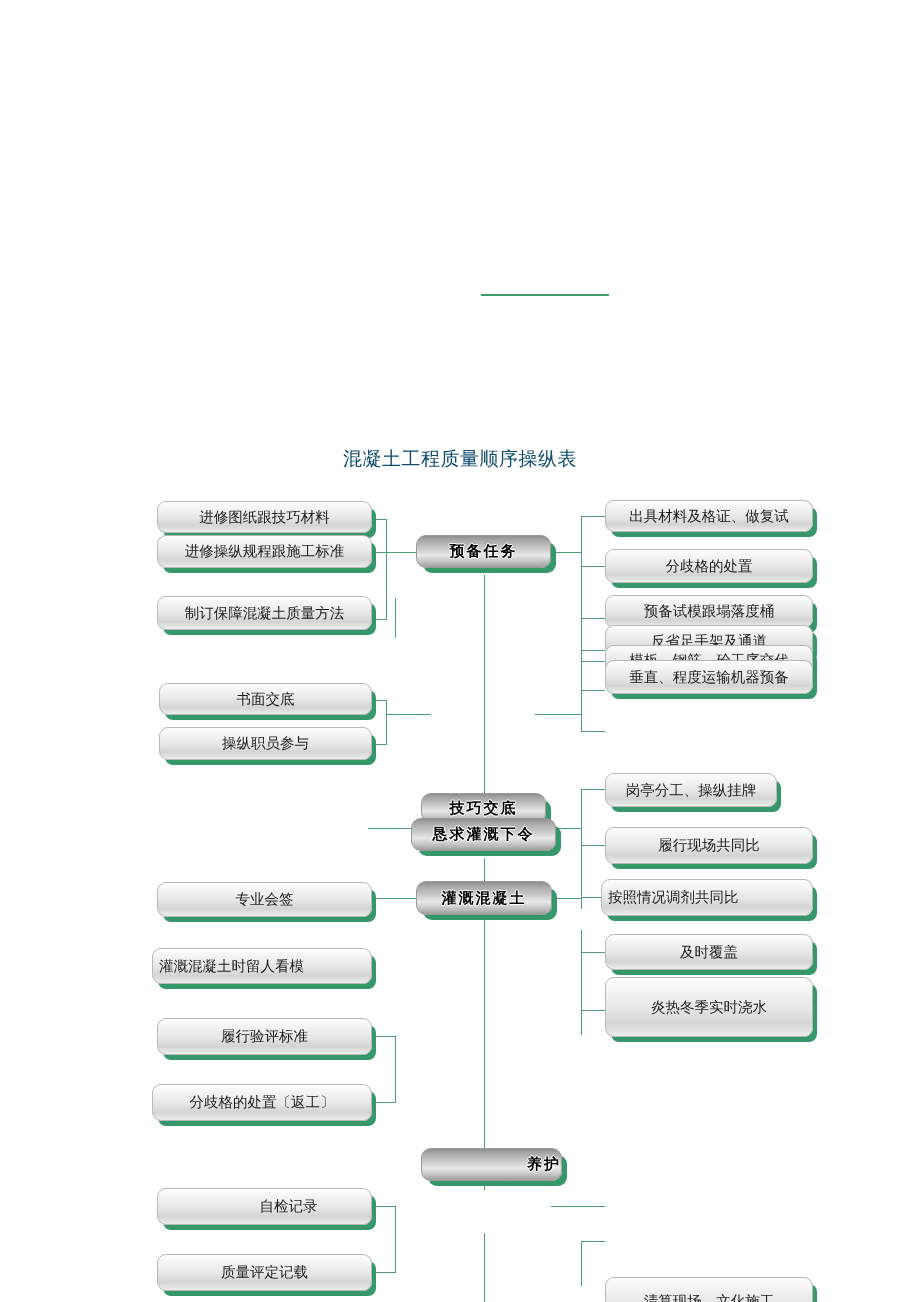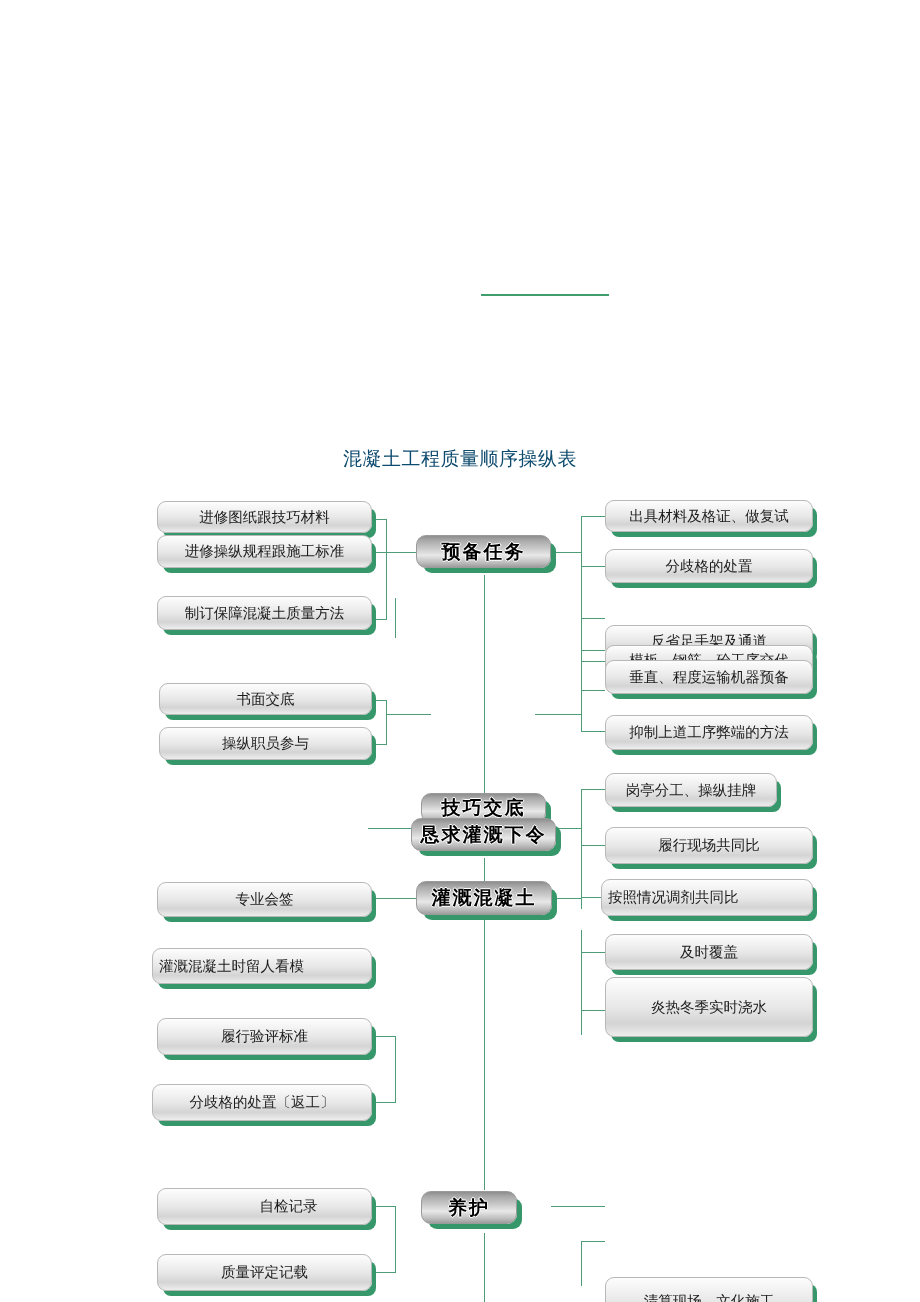--- a/index.html
+++ b/index.html
@@ -81,7 +81,7 @@
         #8e8e8e 0%, #a8a8a8 14%, #c9c9c9 40%, #e8e8e8 62%, #bdbdbd 86%, #9d9d9d 100%);
     font-family: "DejaVu Sans", "Liberation Sans", sans-serif;
     font-weight: bold;
-    font-size: 19px;
+    font-size: 15px;
     letter-spacing: 2px;
     color: #000;
     text-shadow:

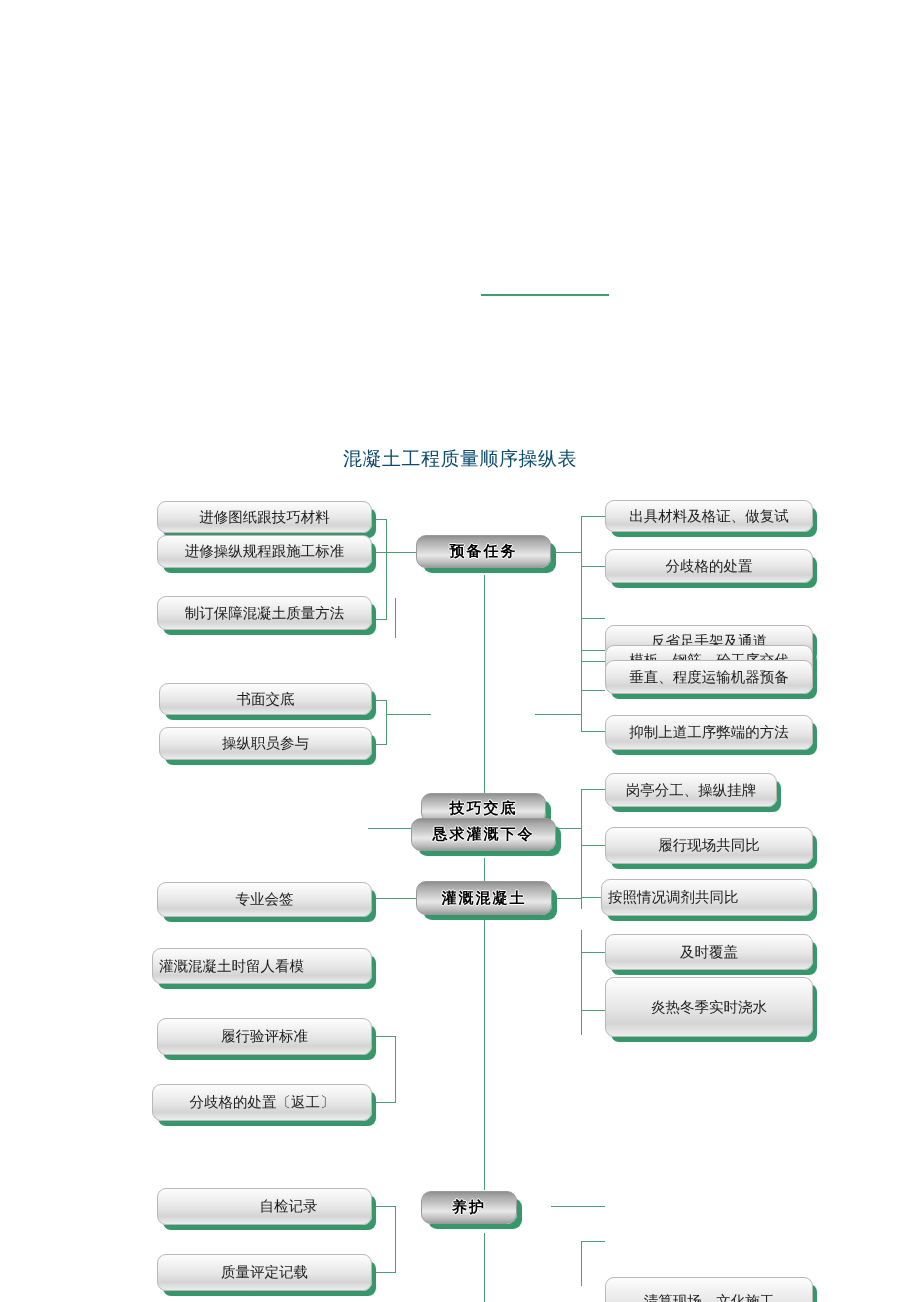--- a/index.html
+++ b/index.html
@@ -228,6 +228,9 @@
     <span>分歧格的处置</span>
   </div>
 
+  <div class="node" style="left:605px; top:595px; width:208px; height:33px;">
+    <span>预备试模跟塌落度桶</span>
+  </div>
 
   <div class="node" style="left:605px; top:625px; width:208px; height:32px;">
     <span>反省足手架及通道</span>

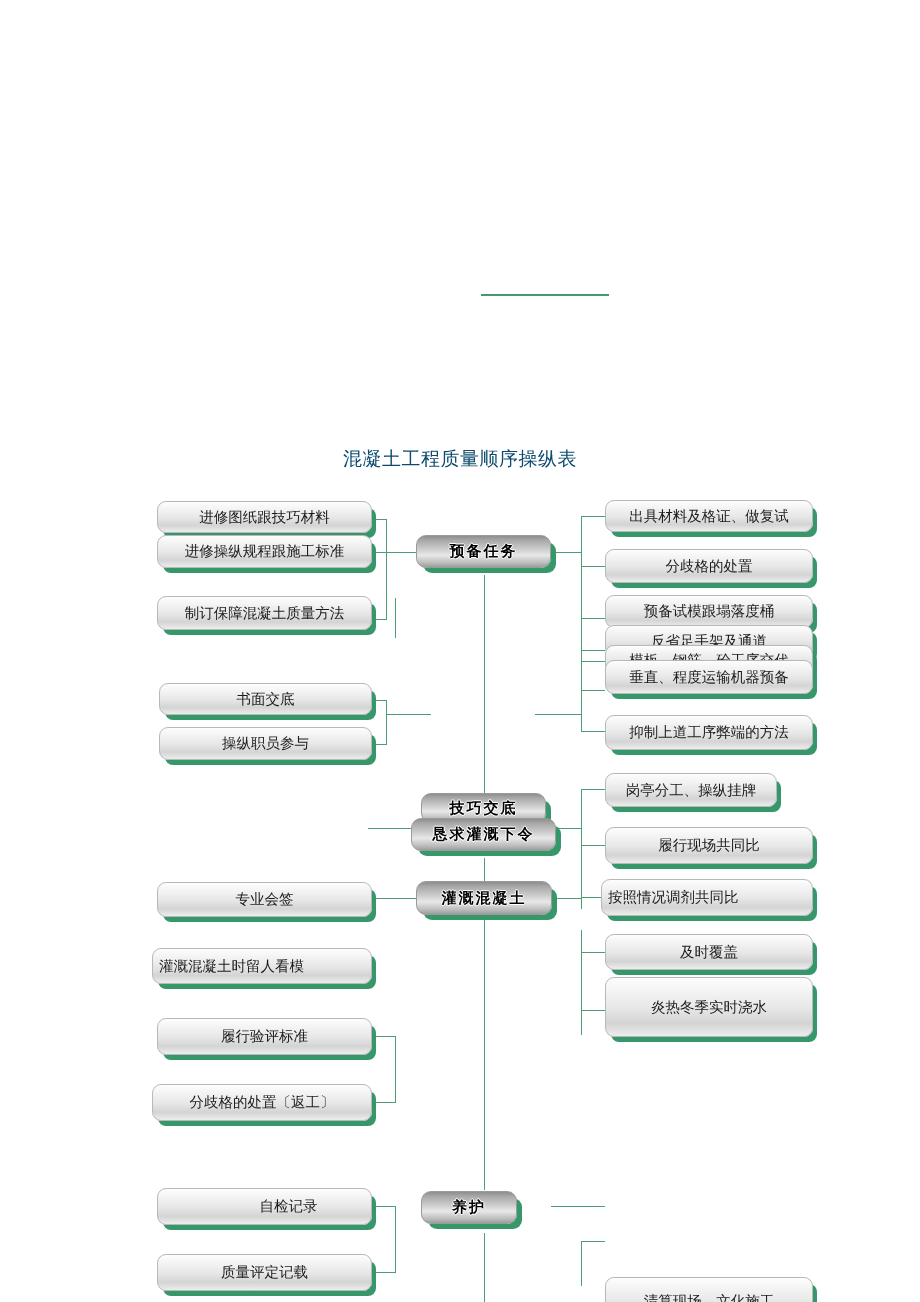--- a/index.html
+++ b/index.html
@@ -244,9 +244,6 @@
     <span>垂直、程度运输机器预备</span>
   </div>
 
-  <div class="node" style="left:605px; top:715px; width:208px; height:35px;">
-    <span>抑制上道工序弊端的方法</span>
-  </div>
 
   <div class="node" style="left:605px; top:773px; width:172px; height:34px;">
     <span>岗亭分工、操纵挂牌</span>

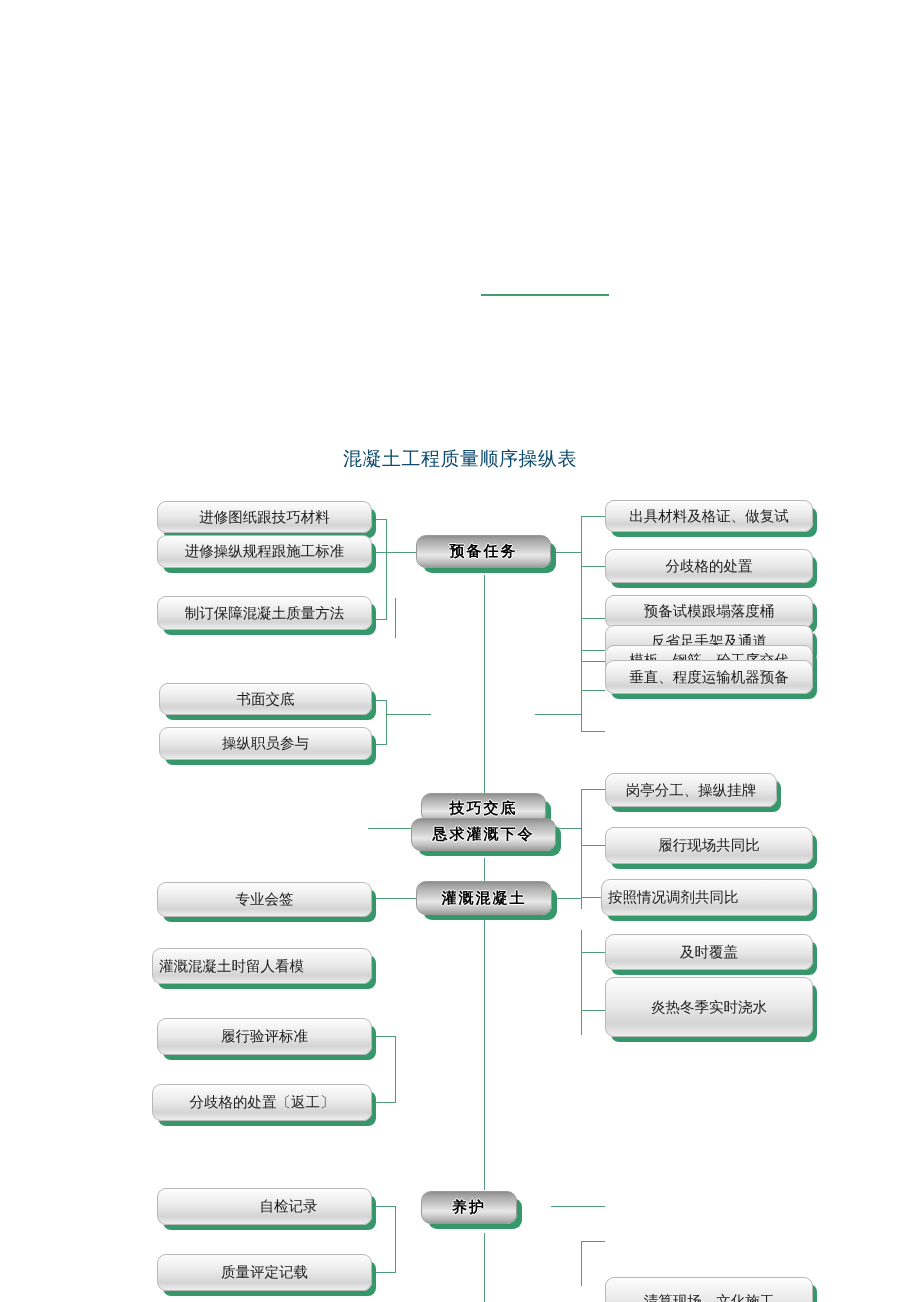--- a/index.html
+++ b/index.html
@@ -216,7 +216,7 @@
     <span>灌溉混凝土</span>
   </div>
 
-  <div class="node center" style="left:421px; top:1191px; width:96px; height:33px;">
+  <div class="node center" style="left:421px; top:1148px; width:141px; height:33px;justify-content:flex-end;">
     <span>养护</span>
   </div>
 

